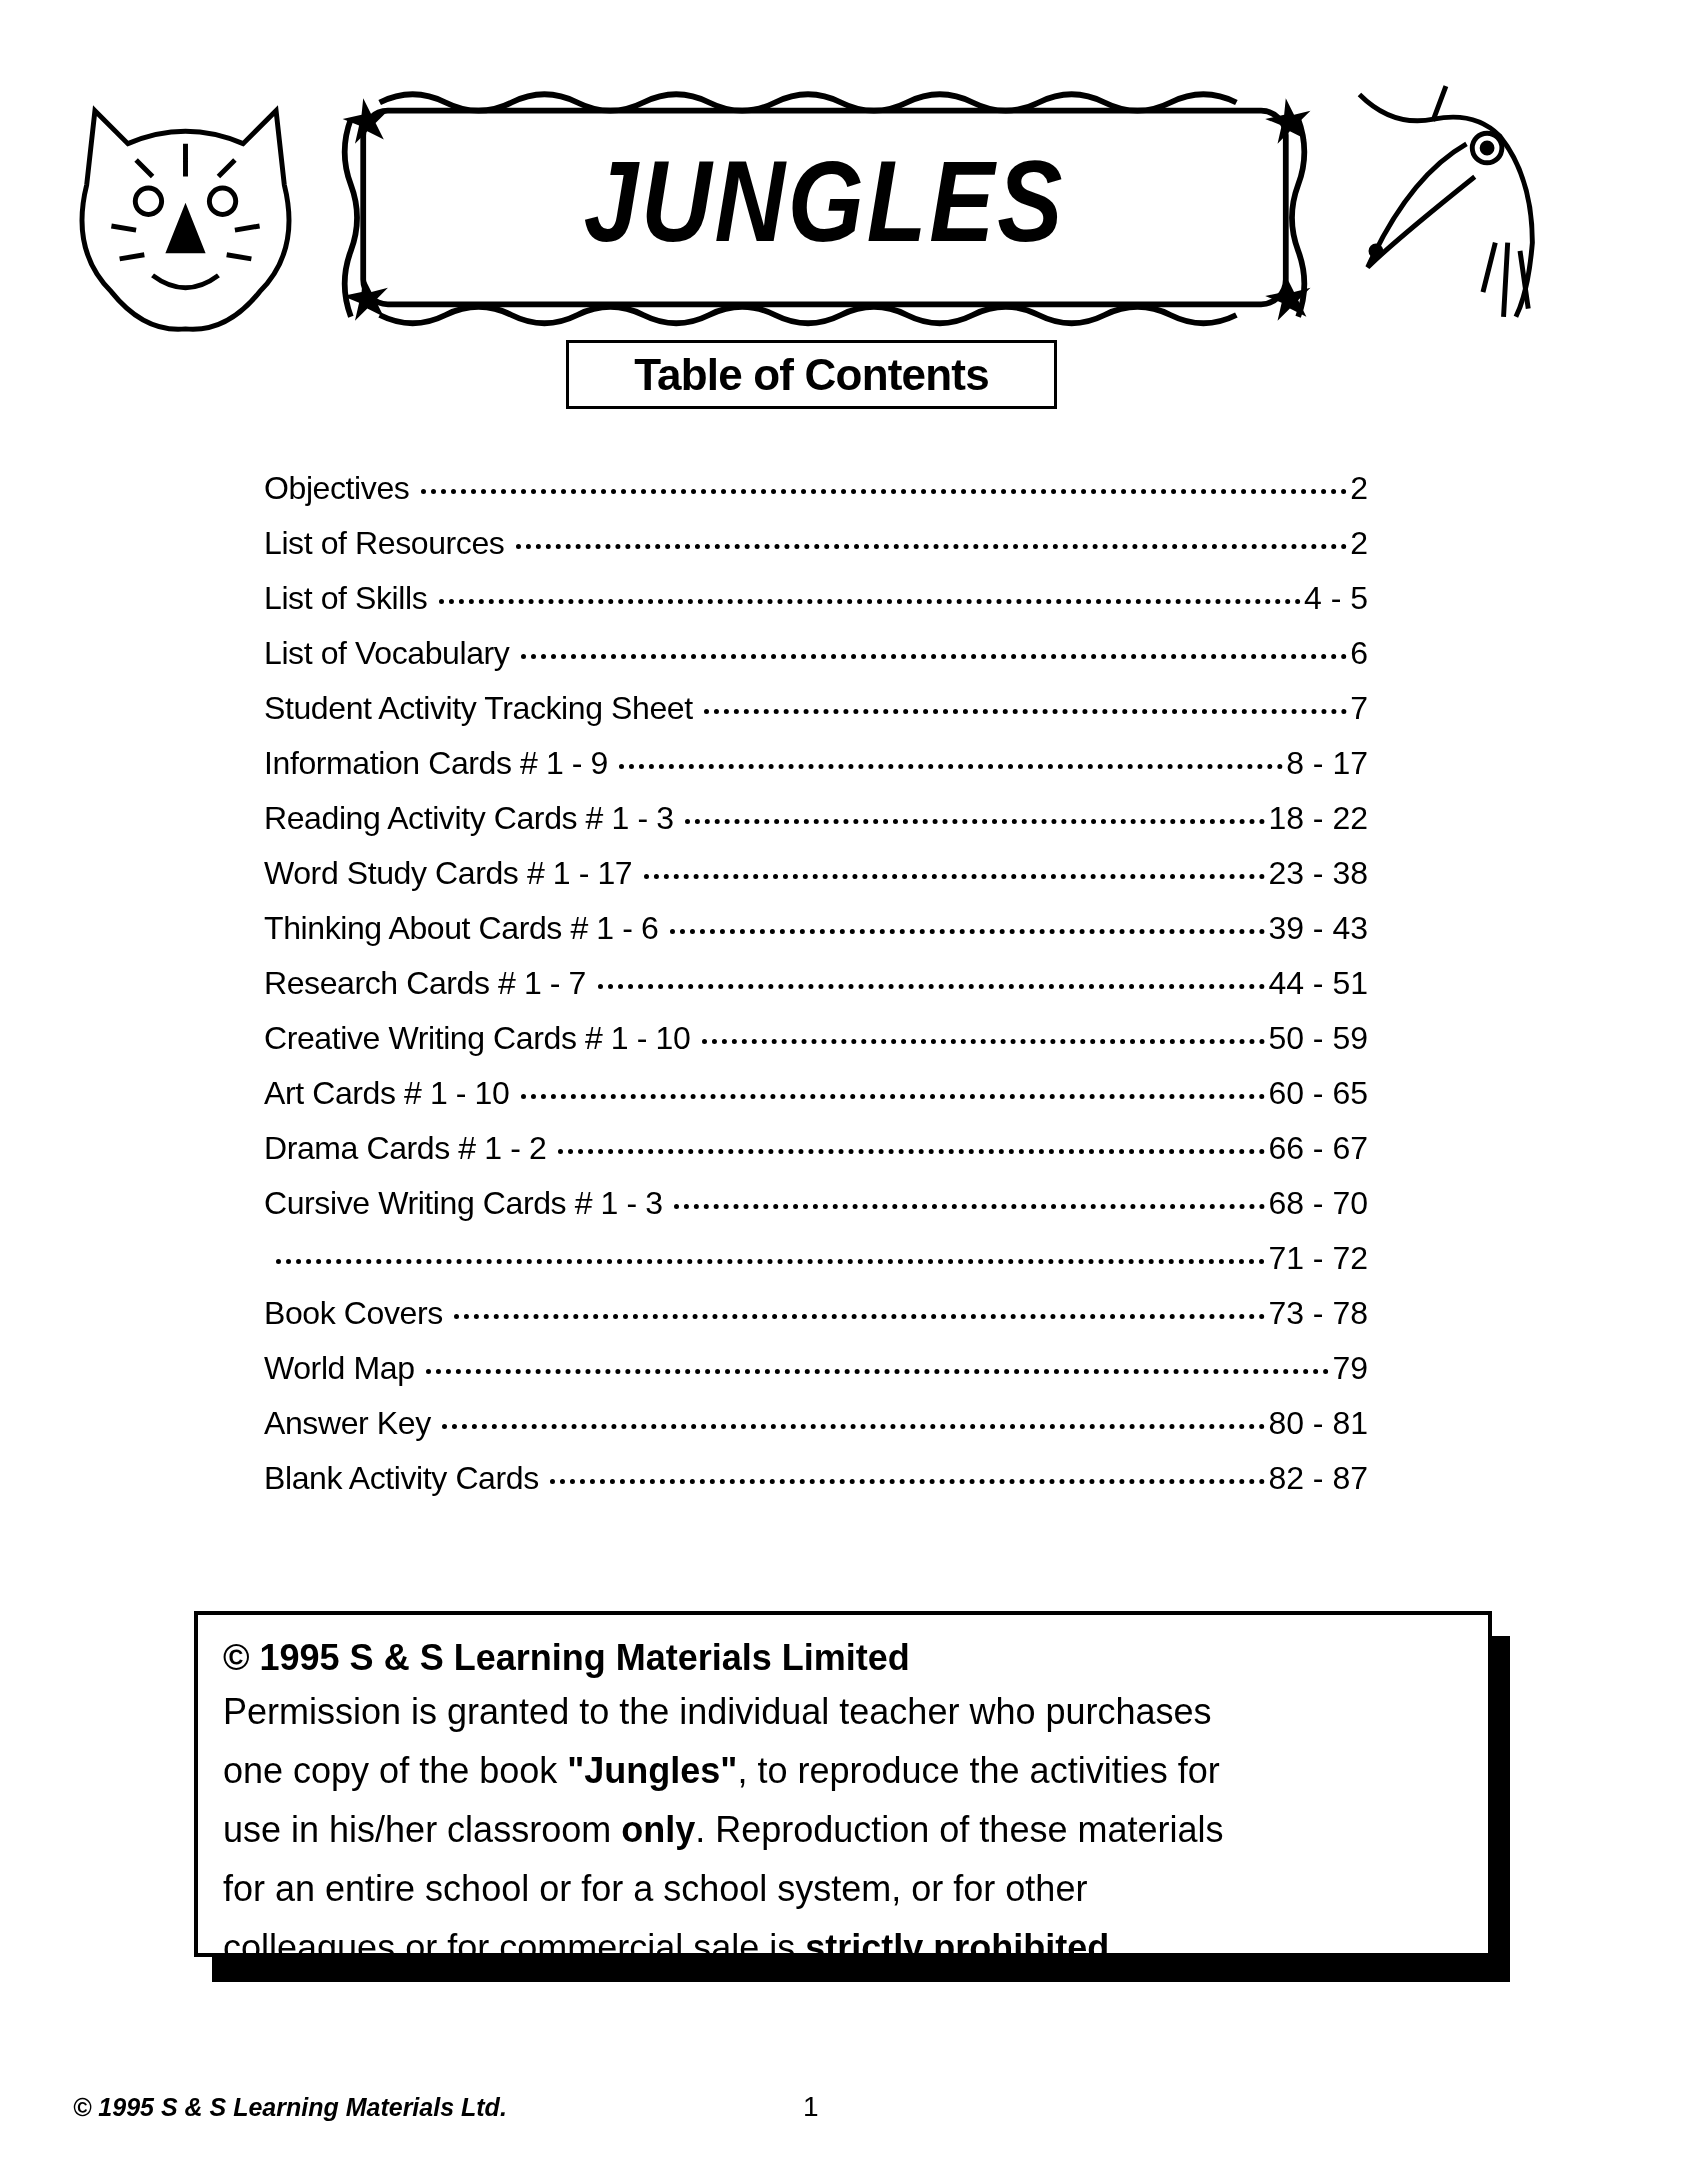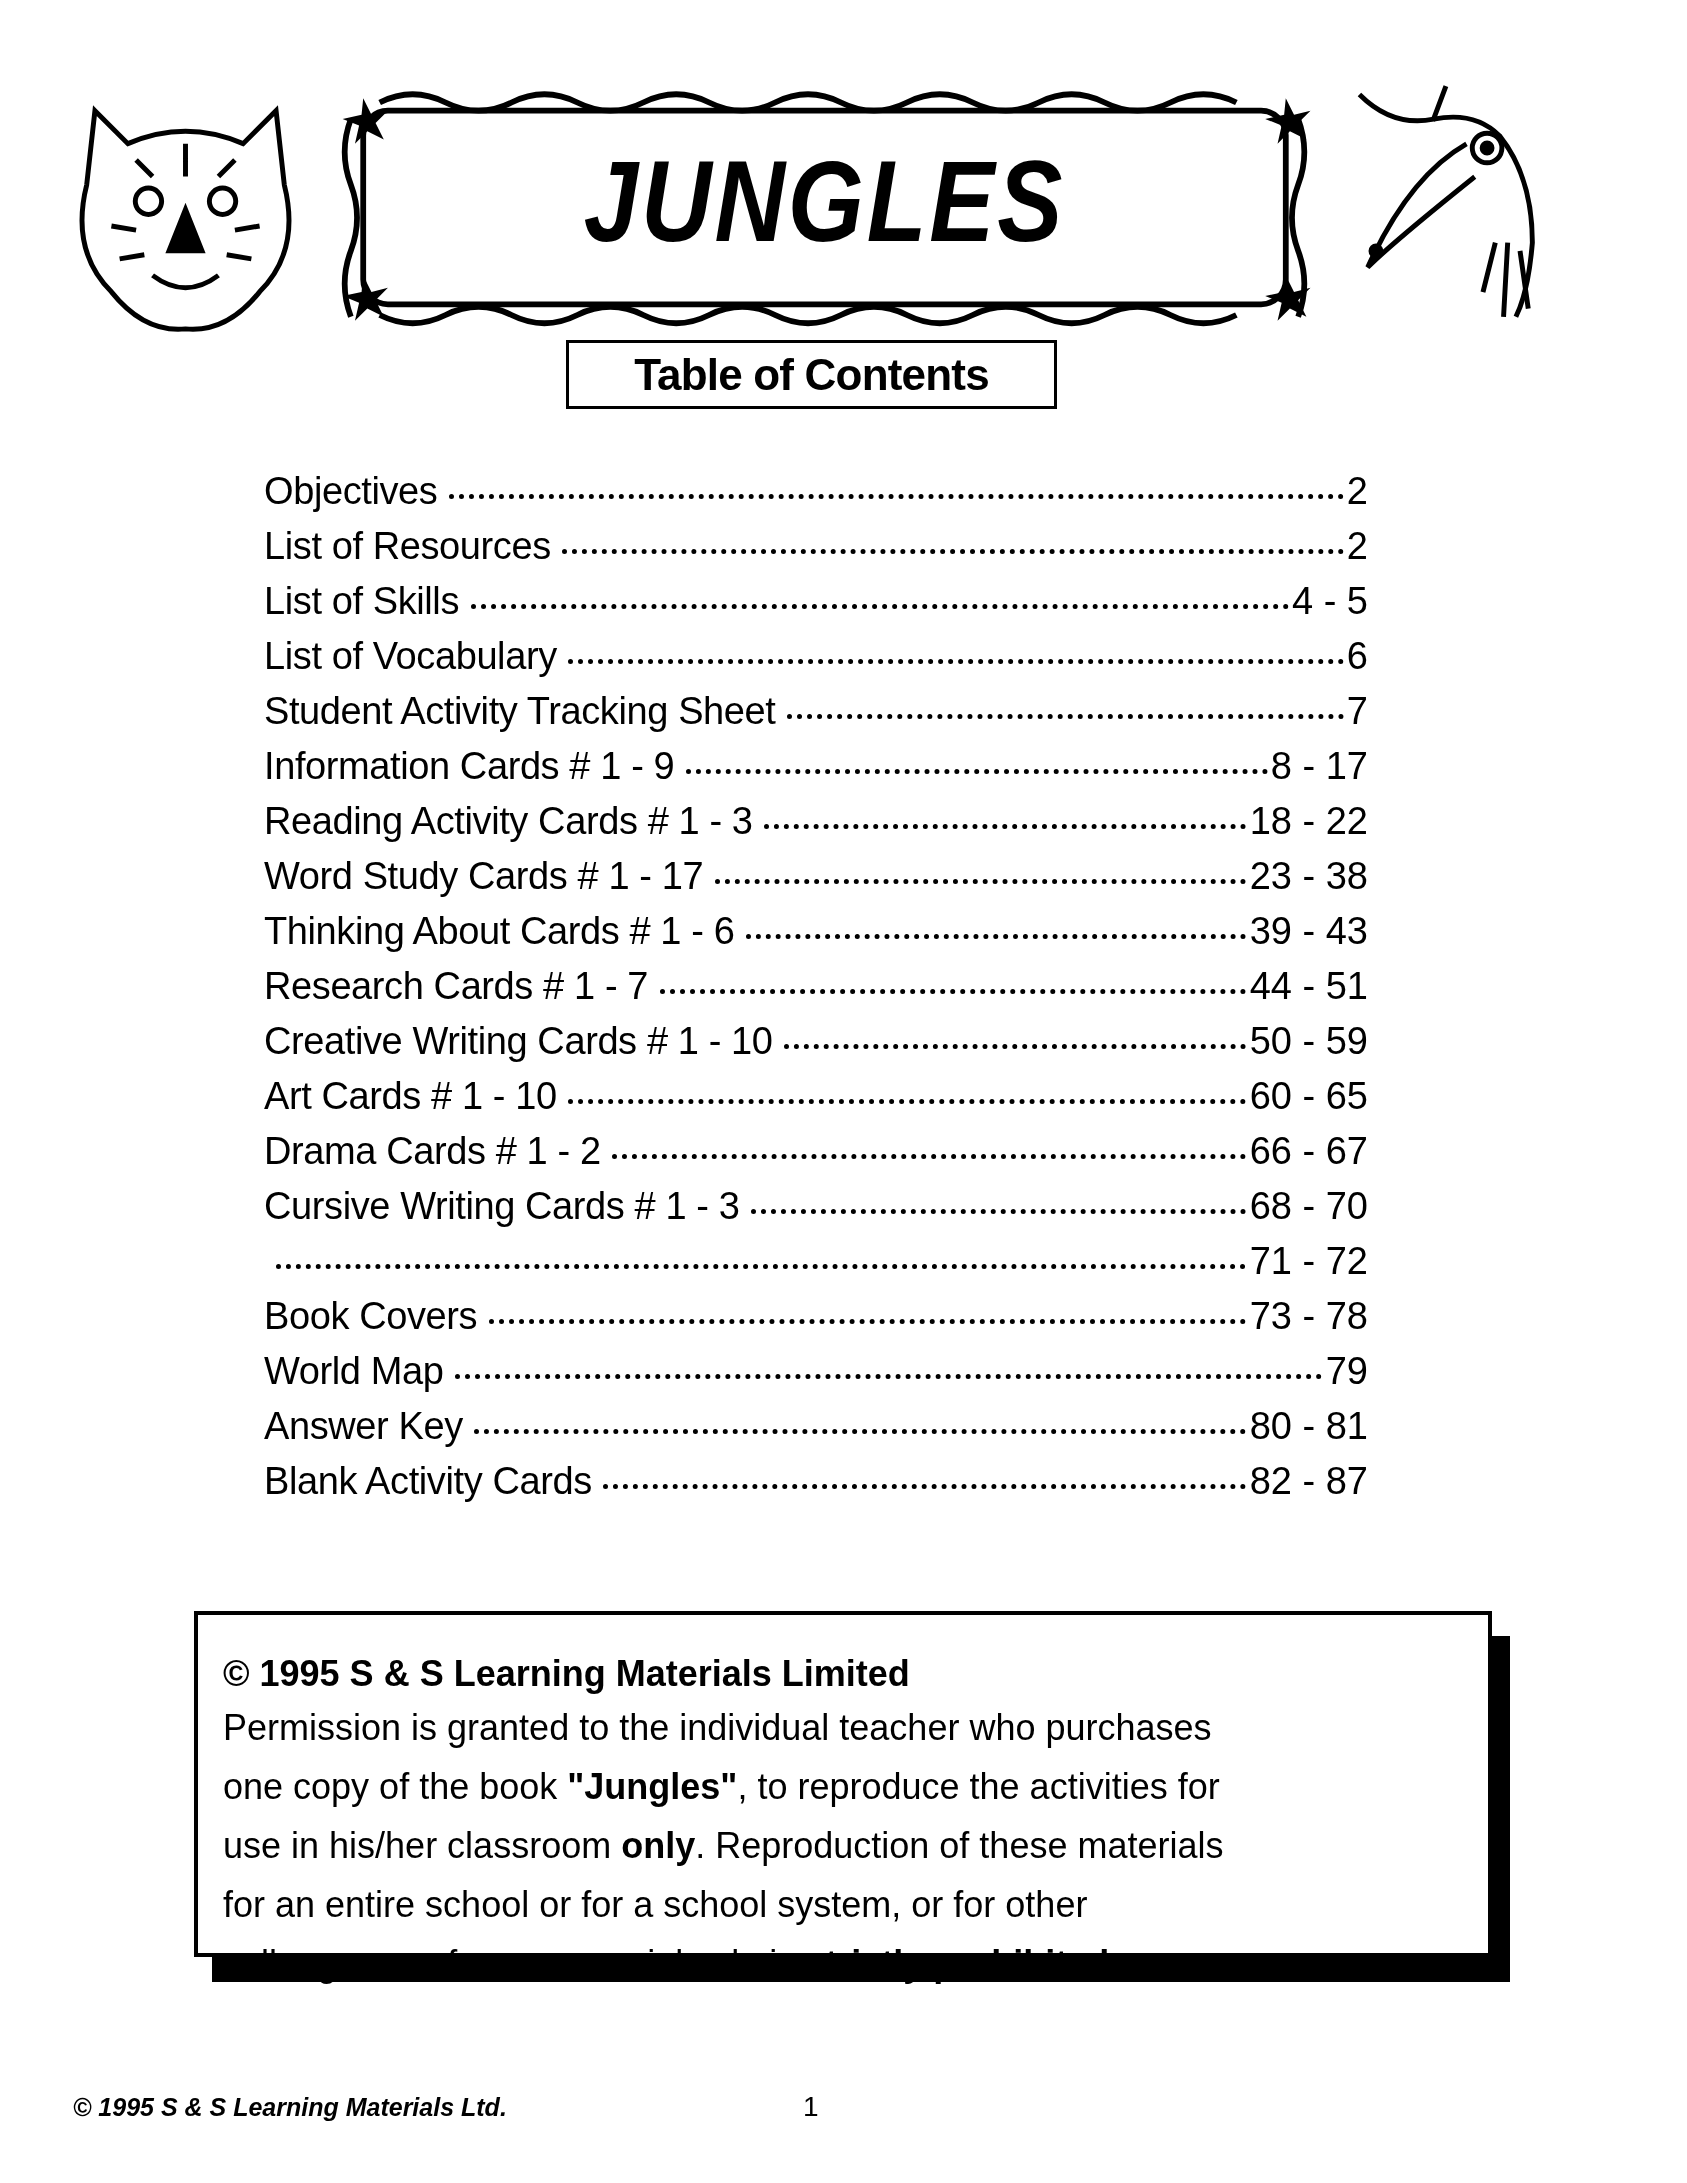--- a/index.html
+++ b/index.html
@@ -16,7 +16,7 @@
       border:3.3px solid #000; box-sizing:border-box; text-align:center;
       font-size:44px; line-height:63px; font-weight:bold; letter-spacing:-0.8px; }
   .toc { position:absolute; left:264px; top:470px; width:1104px; }
-  .toc-row { display:flex; align-items:baseline; height:55px; font-size:38px; }
+  .toc-row { display:flex; align-items:baseline; height:55px; font-size:32px; }
   .toc-label { white-space:nowrap; letter-spacing:-0.4px; }
   .toc-leader { flex:1; margin:0 3.3px 0 11.5px; border-bottom:5px dotted #000; height:0;
       transform:translateY(-5px); }

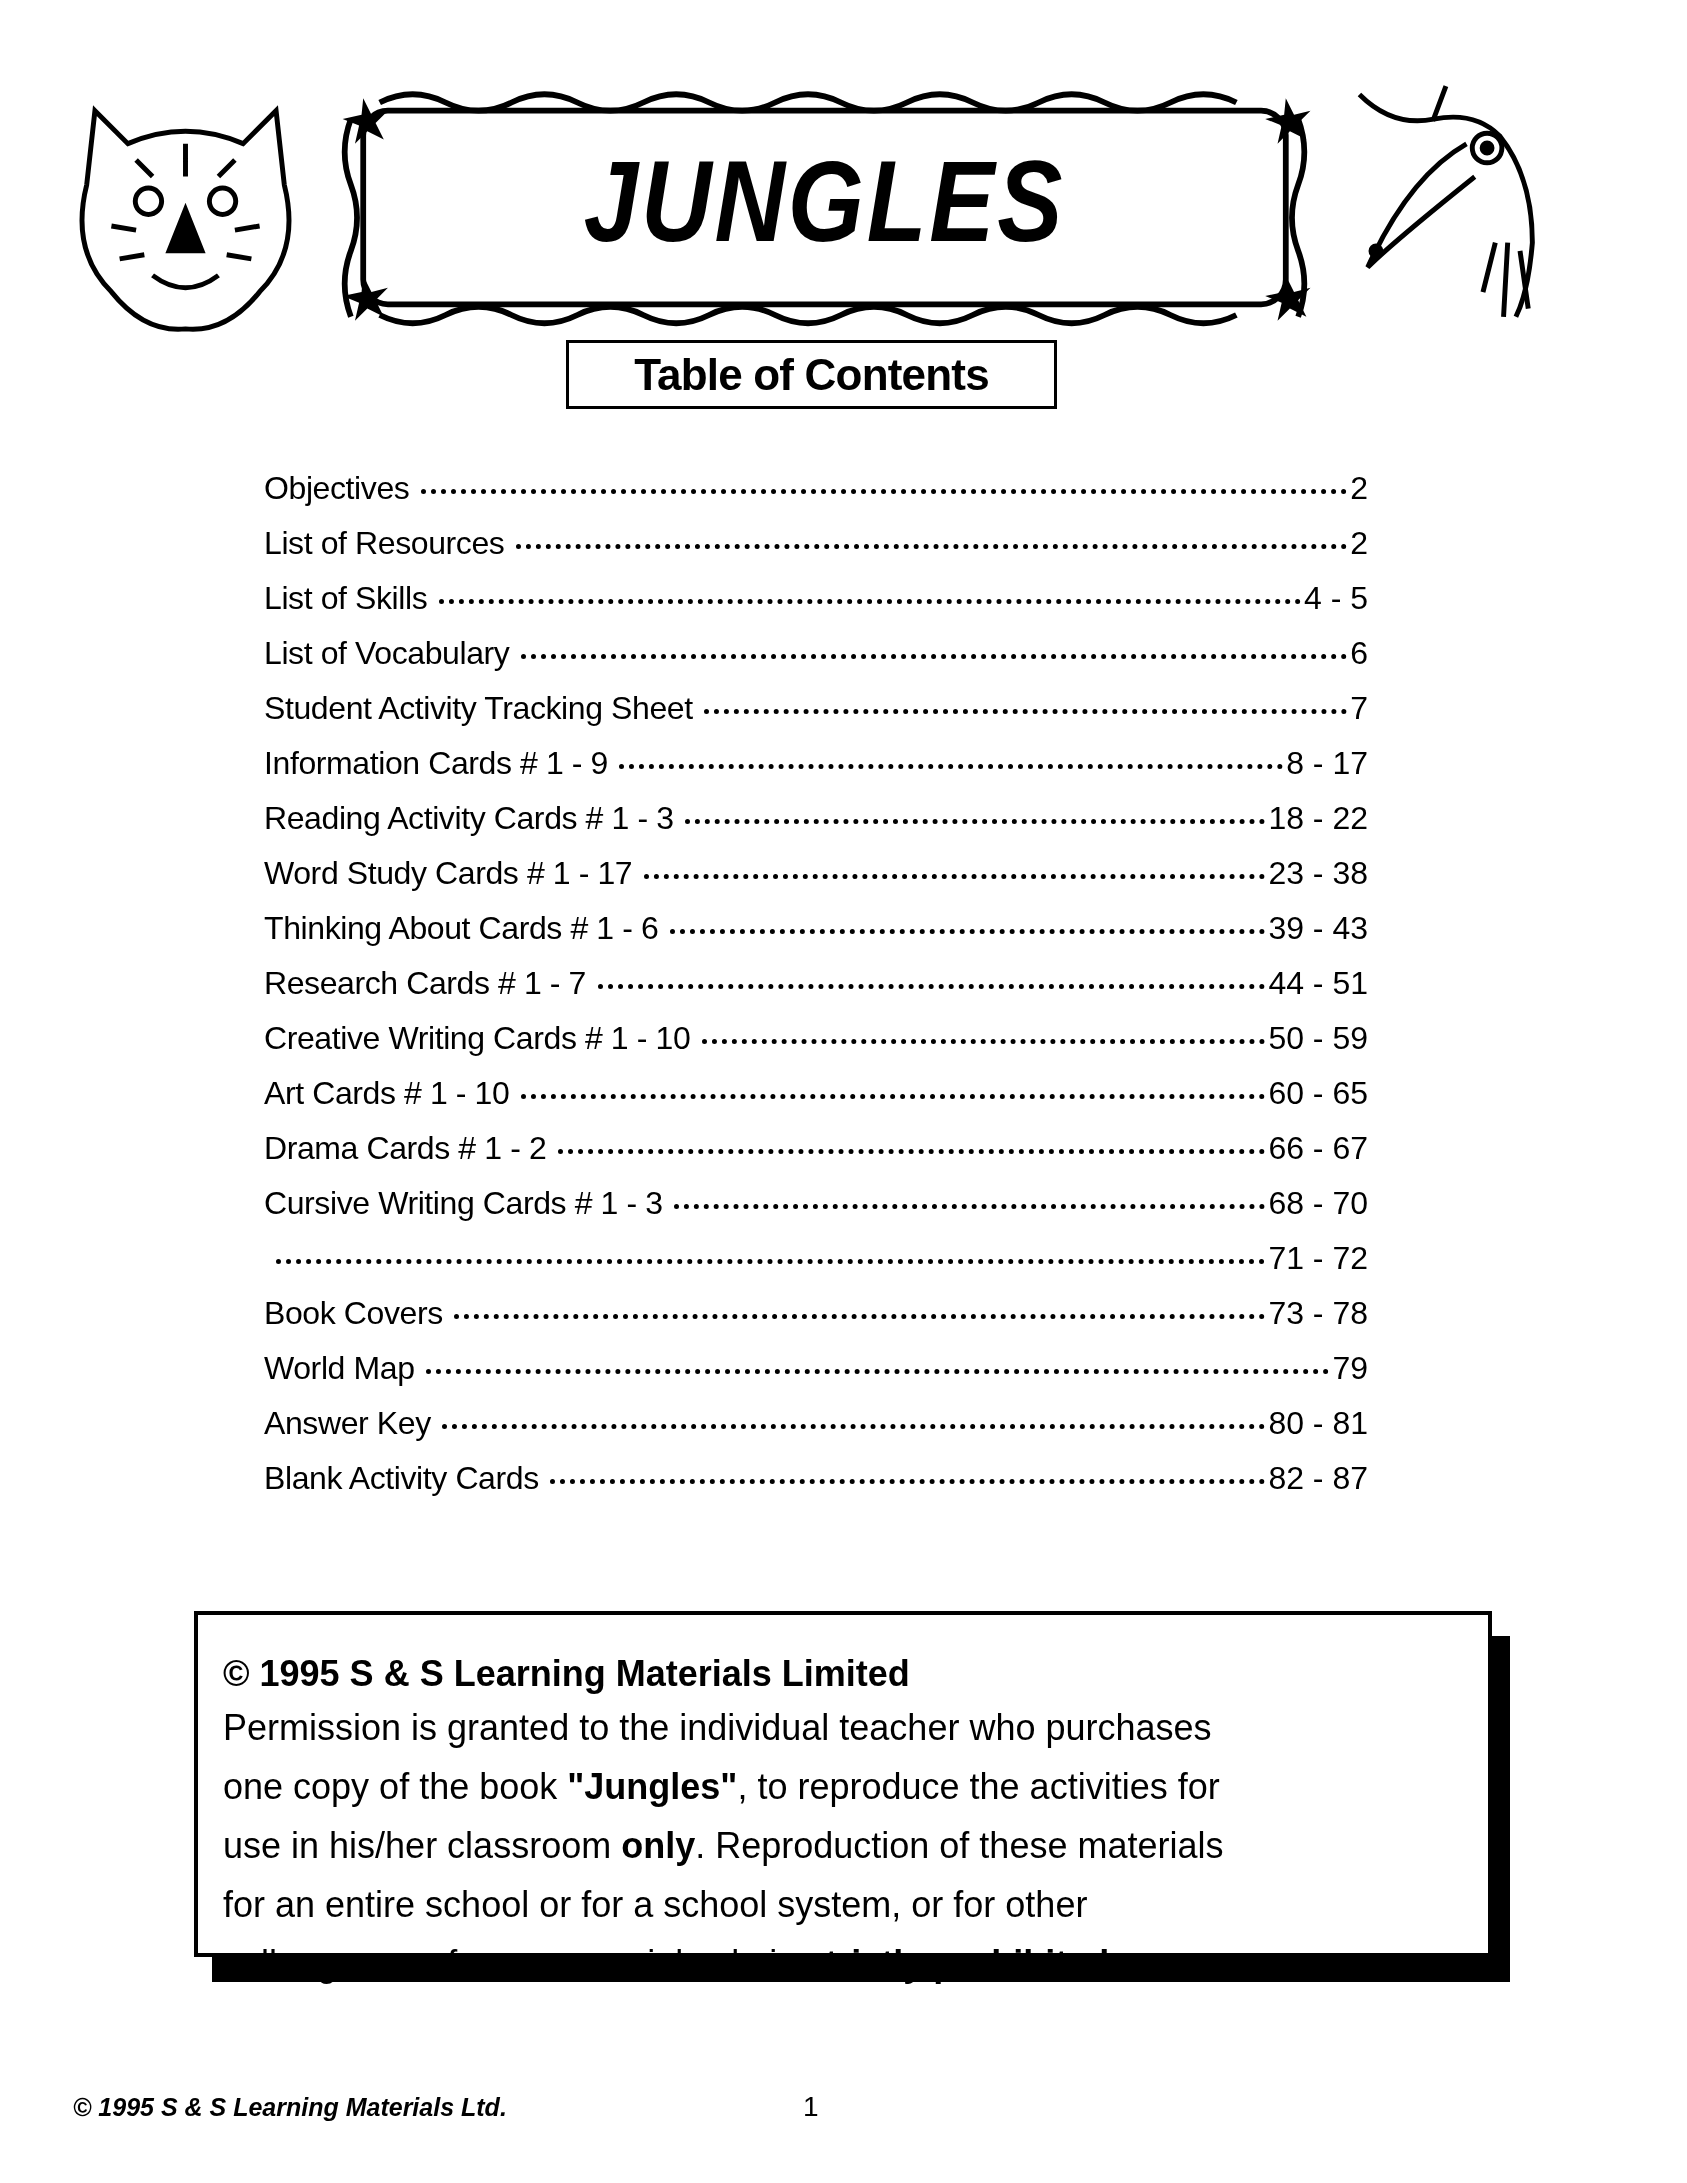--- a/index.html
+++ b/index.html
@@ -23,7 +23,7 @@
   .toc-page { white-space:nowrap; }
   .notice { position:absolute; left:194px; top:1611px; width:1298px; height:346px;
       border:4.1px solid #000; box-sizing:border-box; background:#fff;
-      box-shadow:18px 25px 0 0 #000; padding:34px 25px; font-size:36px; line-height:59px; }
+      box-shadow:18px 25px 0 0 #000; padding:18px 25px; font-size:36px; line-height:59px; }
   .notice-heading { font-weight:bold; line-height:49px; }
   .footer-left { position:absolute; left:73px; top:2093px; font-size:25px; font-weight:bold;font-style:italic; }
   .footer-page { position:absolute; left:803px; top:2091px; font-size:28px; }

